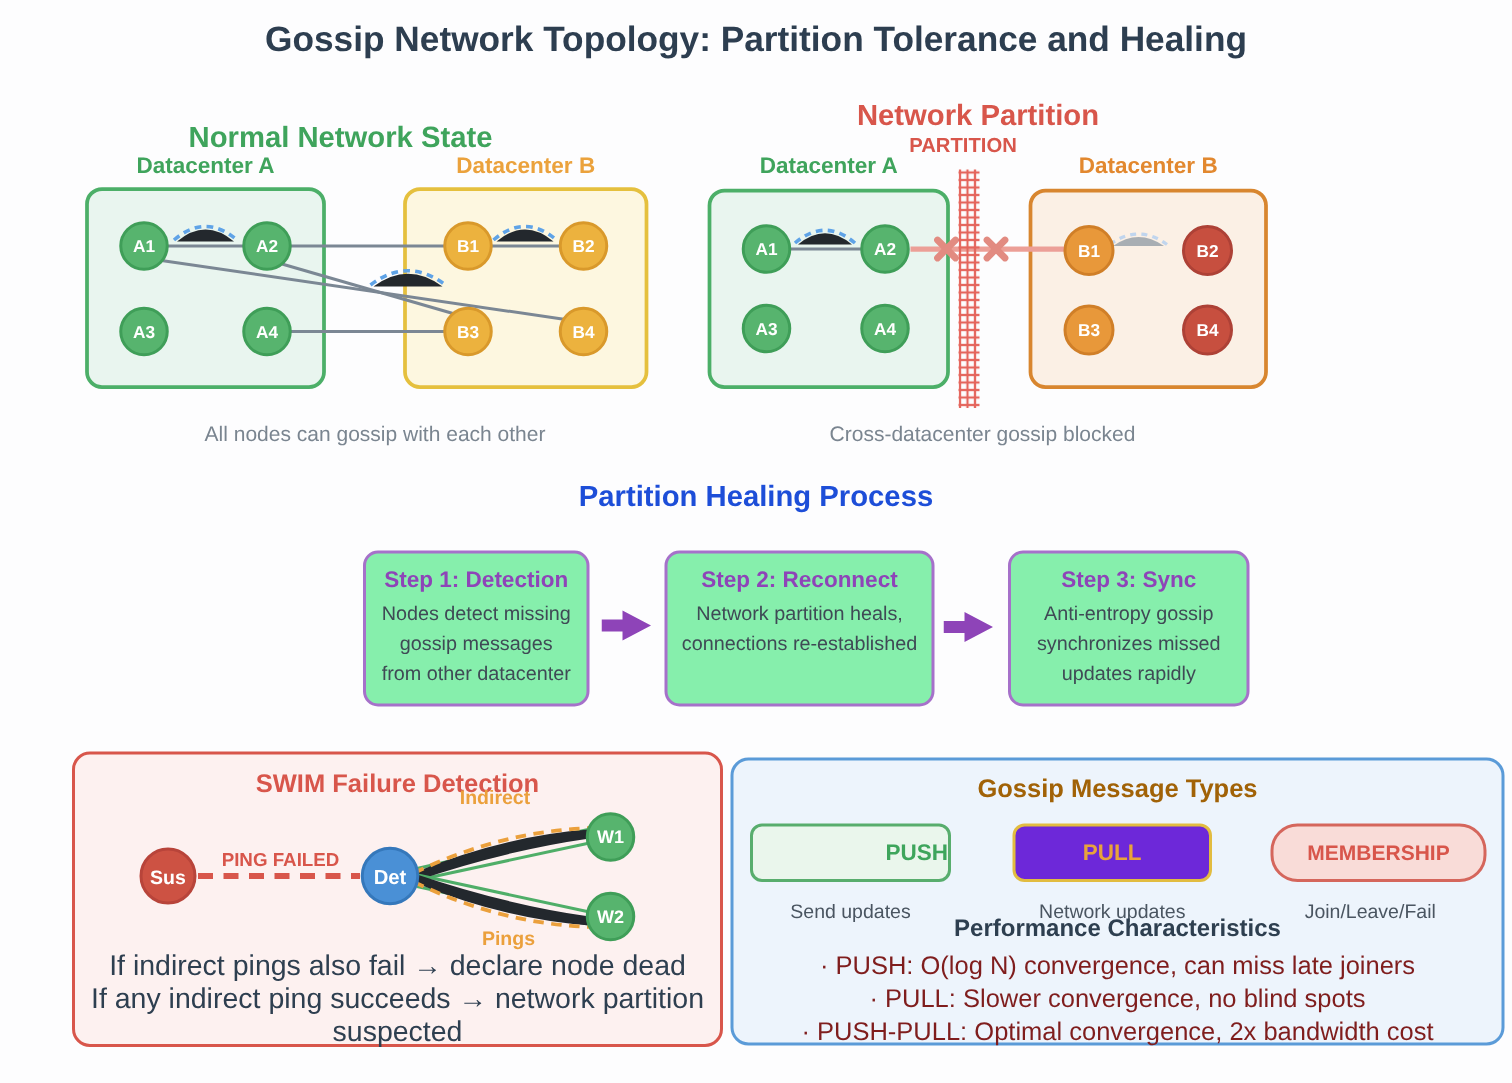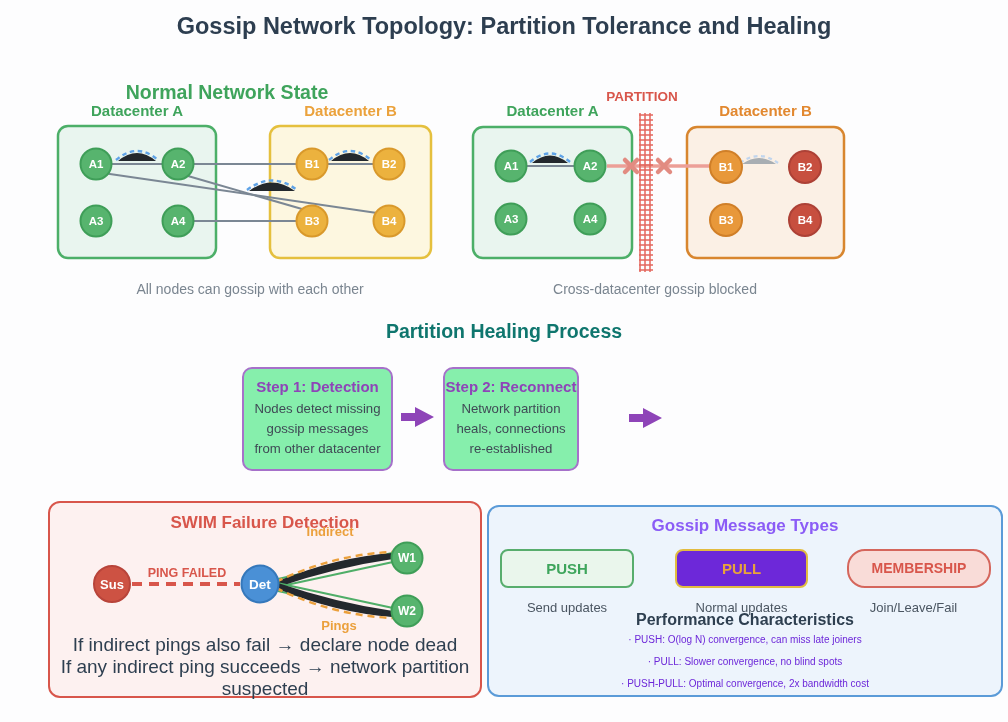--- a/index.html
+++ b/index.html
@@ -104,6 +104,7 @@
   </svg>
   <div class="abs ctr caption" style="left:40px; top:281px; width:420px;">All nodes can gossip with each other</div>
 
+  <div class="abs ctr sec-h red" style="left:542px; top:66px; width:220px;">Network Partition</div>
   <div class="abs ctr red" style="left:542px; top:89px; width:200px; font-size:13.5px; font-weight:700;">PARTITION</div>
   <div class="abs ctr dc-label green" style="left:473px; top:102px; width:159px;">Datacenter A</div>
   <div class="abs ctr dc-label orange2" style="left:687px; top:102px; width:157px;">Datacenter B</div>

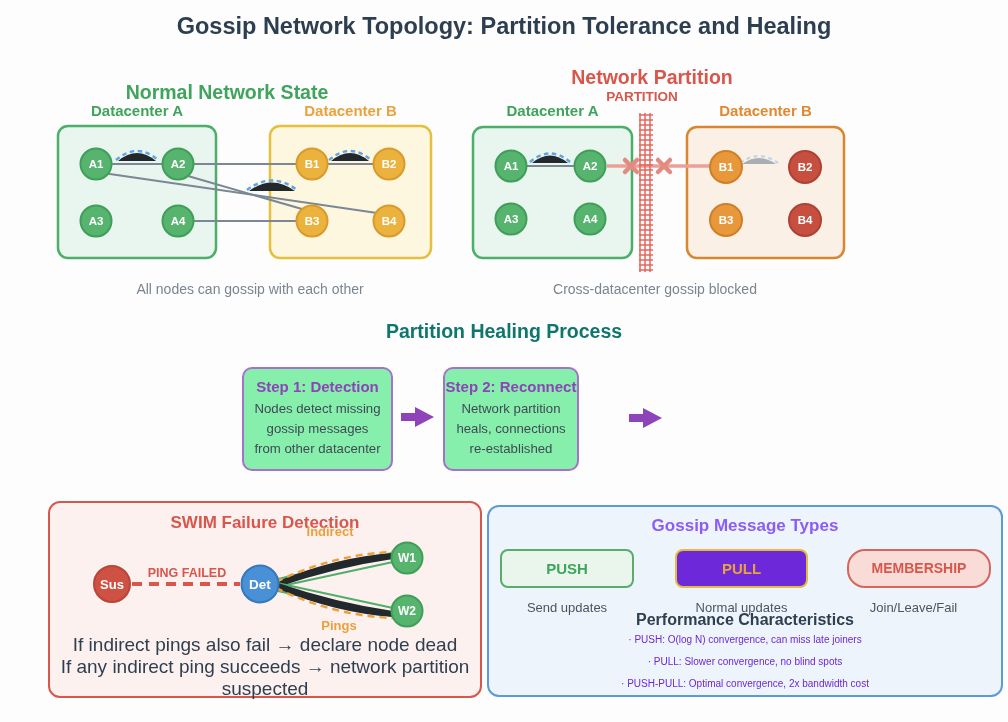--- a/index.html
+++ b/index.html
@@ -18,7 +18,7 @@
   .orange { color:#eba23c; }
   .orange2 { color:#e2882f; }
   .red { color:#d8564b; }
-  .purple-h { font-size:19.5px; font-weight:700; color:#0f766e; }
+  .purple-h { font-size:19.5px; font-weight:700; color:#1d4ed8; }
   .step-box {
     position:absolute; background:#86efac; border:2px solid #a671ca;
     border-radius:10px; text-align:center;

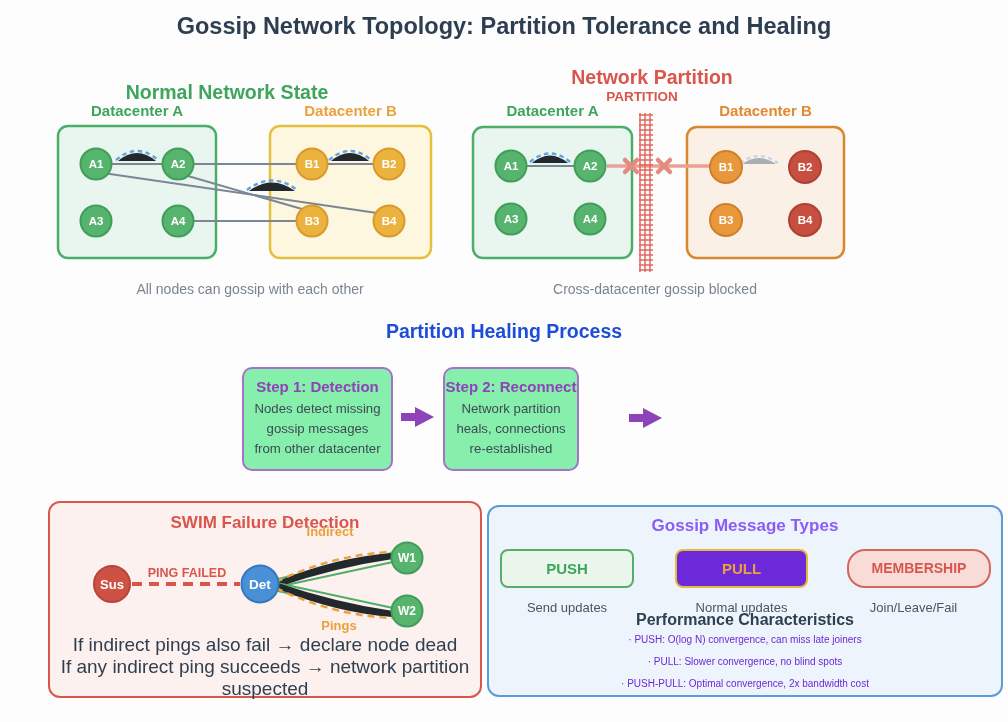--- a/index.html
+++ b/index.html
@@ -174,7 +174,7 @@
   <svg class="abs" style="left:401px; top:406px;" width="34" height="22" viewBox="0 0 34 22">
     <polygon points="0,7 14,7 14,1 33,11 14,21 14,15 0,15" fill="#8e44b8"></polygon>
   </svg>
-  <div class="step-box" style="left:443px; top:367px; width:136px; height:104px;">
+  <div class="step-box" style="left:443px; top:367px; width:180px; height:104px;">
     <div class="step-title">Step 2: Reconnect</div>
     <div class="step-body">Network partition heals, connections re-established</div>
   </div>

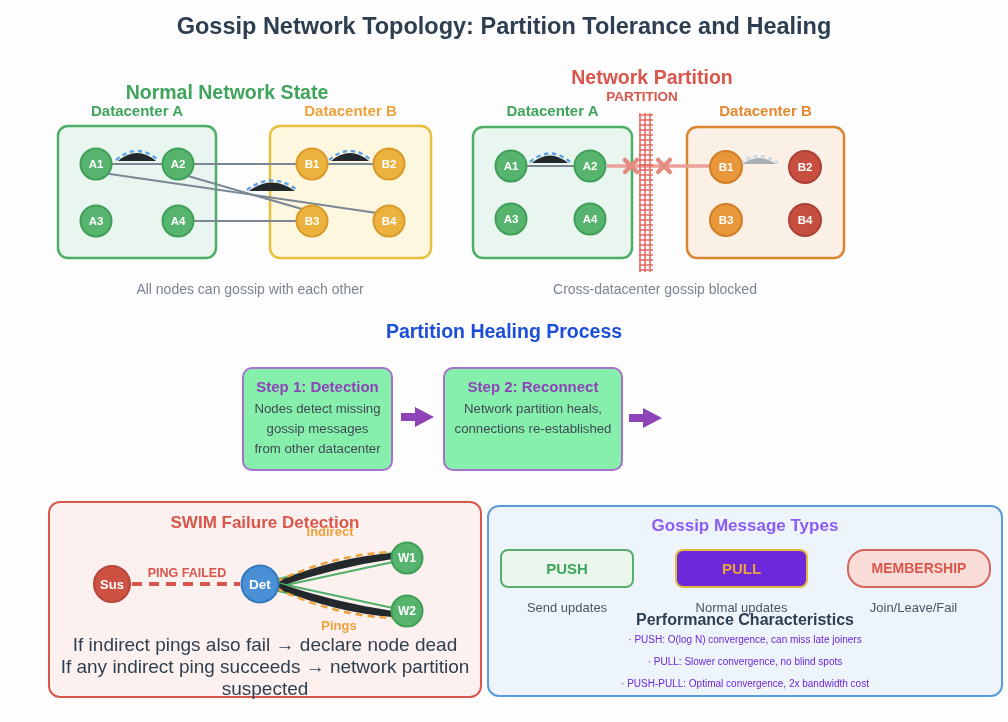--- a/index.html
+++ b/index.html
@@ -181,6 +181,10 @@
   <svg class="abs" style="left:629px; top:407px;" width="34" height="22" viewBox="0 0 34 22">
     <polygon points="0,7 14,7 14,1 33,11 14,21 14,15 0,15" fill="#8e44b8"></polygon>
   </svg>
+  <div class="step-box" style="left:672px; top:367px; width:161px; height:104px;">
+    <div class="step-title">Step 3: Sync</div>
+    <div class="step-body">Anti-entropy gossip synchronizes missed updates rapidly</div>
+  </div>
 
   <div class="swim-box">
     <div class="box-title red" style="top:10px;">SWIM Failure Detection</div>

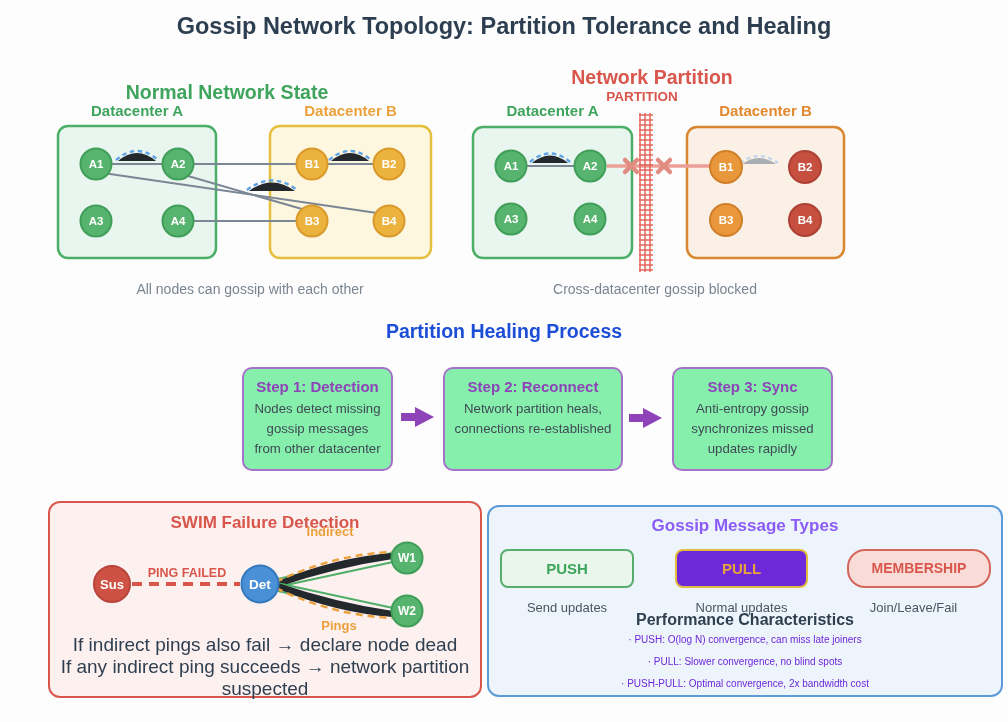--- a/index.html
+++ b/index.html
@@ -225,7 +225,7 @@
   </div>
 
   <div class="gossip-box">
-    <div class="box-title" style="top:9px; color:#8b5cf6;">Gossip Message Types</div>
+    <div class="box-title" style="top:9px; color:#a16207;">Gossip Message Types</div>
 
     <div class="pill pill-push" style="left:11px; top:42px; width:134px;">PUSH</div>
     <div class="pill pill-pull" style="left:186px; top:42px; width:133px;">PULL</div>

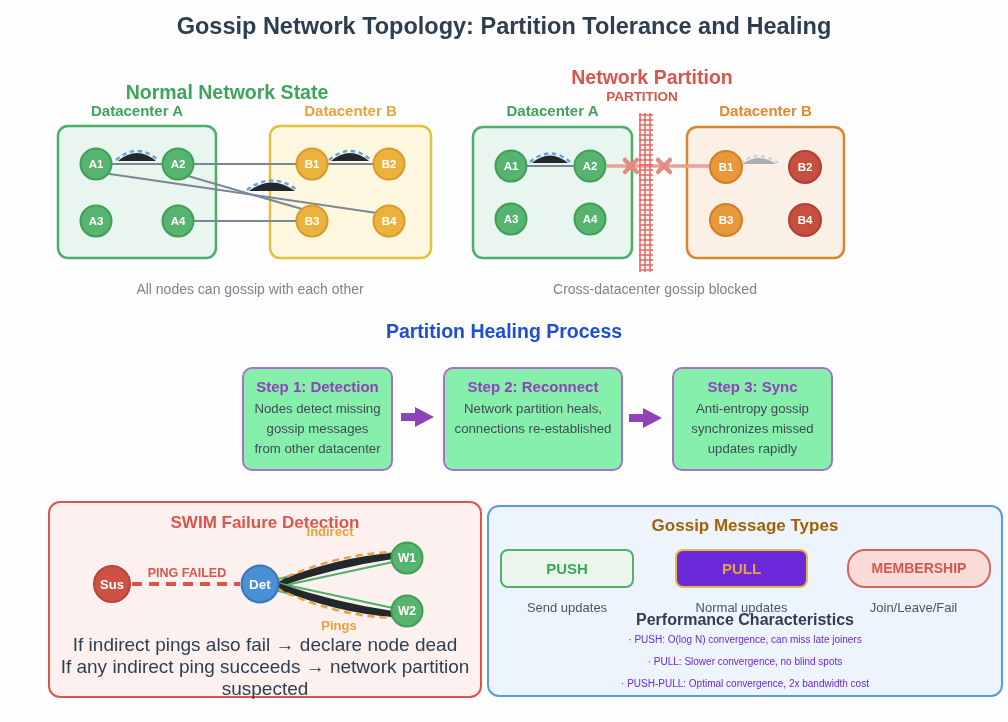--- a/index.html
+++ b/index.html
@@ -227,7 +227,7 @@
   <div class="gossip-box">
     <div class="box-title" style="top:9px; color:#a16207;">Gossip Message Types</div>
 
-    <div class="pill pill-push" style="left:11px; top:42px; width:134px;">PUSH</div>
+    <div class="pill pill-push" style="left:11px; top:42px; width:134px;text-align:right;">PUSH</div>
     <div class="pill pill-pull" style="left:186px; top:42px; width:133px;">PULL</div>
     <div class="pill pill-mem" style="left:358px; top:42px; width:144px;border-radius:18px;">MEMBERSHIP</div>
 

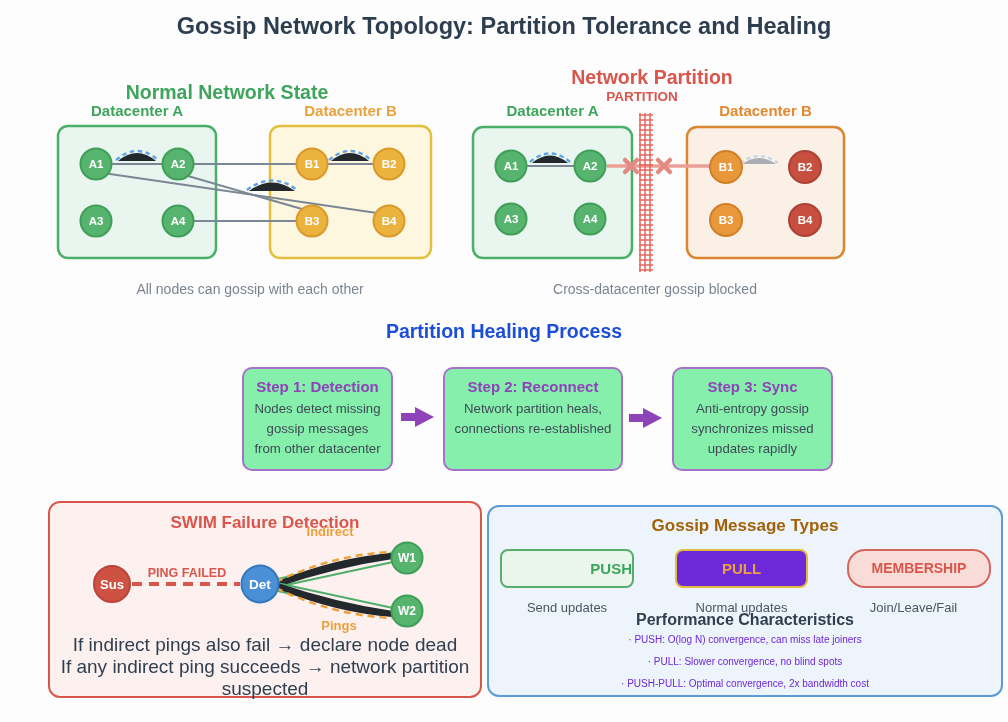--- a/index.html
+++ b/index.html
@@ -232,7 +232,7 @@
     <div class="pill pill-mem" style="left:358px; top:42px; width:144px;border-radius:18px;">MEMBERSHIP</div>
 
     <div class="pill-desc" style="left:11px; top:93px; width:134px;">Send updates</div>
-    <div class="pill-desc" style="left:186px; top:93px; width:133px;">Normal updates</div>
+    <div class="pill-desc" style="left:186px; top:93px; width:133px;">Network updates</div>
     <div class="pill-desc" style="left:358px; top:93px; width:133px;">Join/Leave/Fail</div>
 
     <div class="perf-title" style="top:104px;">Performance Characteristics</div>

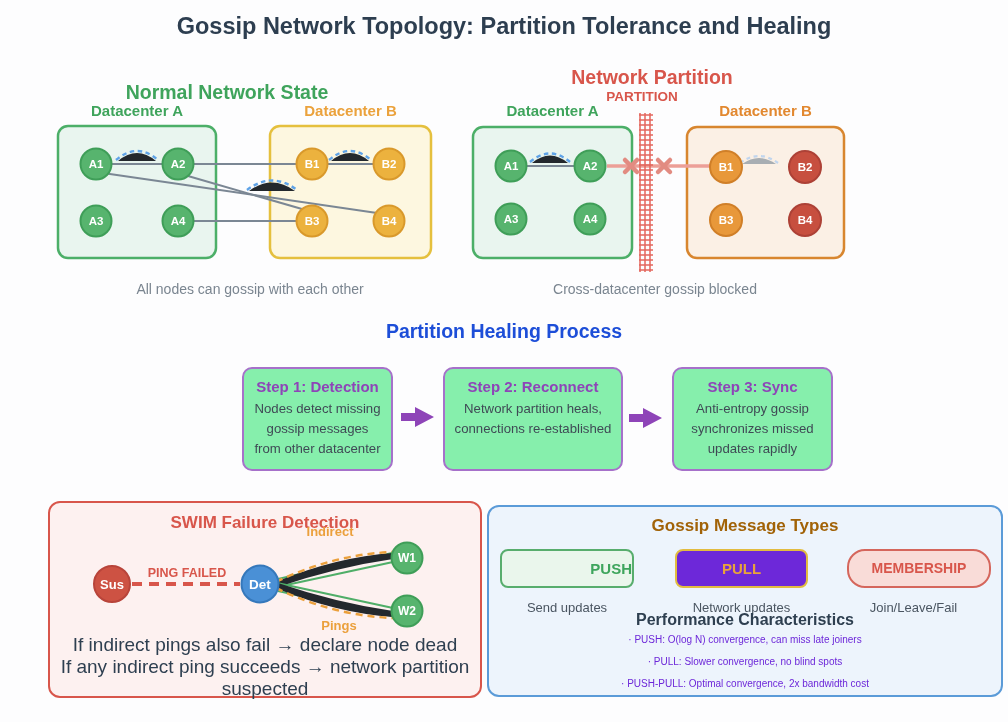--- a/index.html
+++ b/index.html
@@ -44,7 +44,7 @@
   .pill-mem  { background:#f9dcd8; border-color:#d5665c; color:#d8564b; font-size:14px; }
   .pill-desc { position:absolute; text-align:center; font-size:13px; color:#4a5561; }
   .perf-title { position:absolute; left:0; width:100%; text-align:center; font-size:16px; font-weight:700; color:#2e3f50; }
-  .perf-line { position:absolute; left:0; width:100%; text-align:center; font-size:10px; color:#6d28d9; }
+  .perf-line { position:absolute; left:0; width:100%; text-align:center; font-size:17px; color:#7f1d1d; }
   svg text { font-family:"Liberation Sans", sans-serif; font-weight:700; fill:#ffffff; text-anchor:middle; }
 </style>
 </head>

